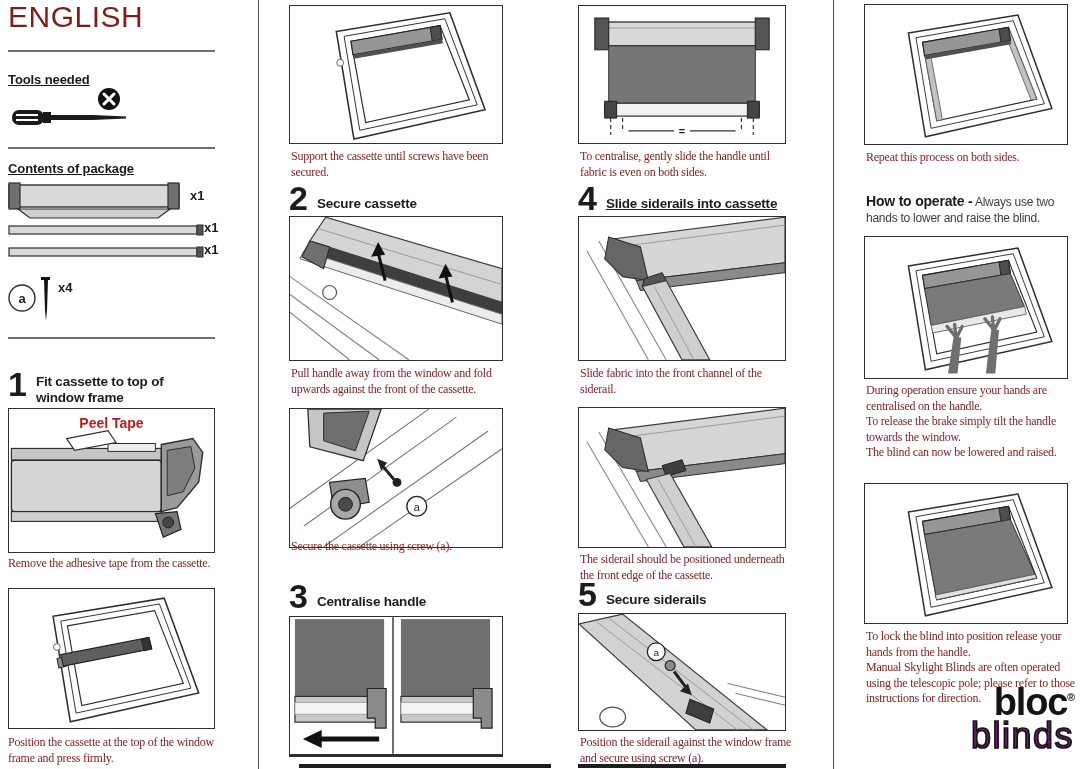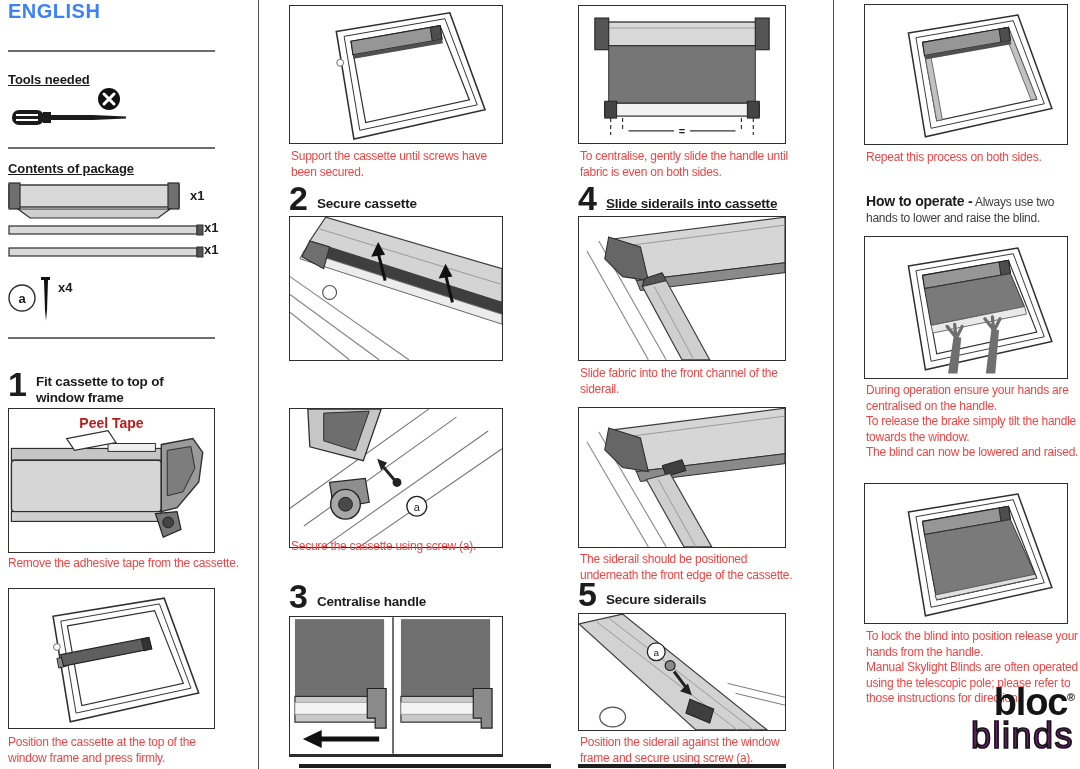--- a/index.html
+++ b/index.html
@@ -8,7 +8,7 @@
   .abs{position:absolute;}
   .vdivider{position:absolute;top:0;width:1.4px;height:769px;background:#4f4f4f;}
   .hrule{position:absolute;height:1.7px;background:#6e6e6e;}
-  .page-title{position:absolute;font-size:20px;font-weight:700;letter-spacing:.5px;color:#3b82f6;}
+  .page-title{position:absolute;font-size:30px;font-weight:400;letter-spacing:.5px;color:#7f1d1d;}
   .mini-head{position:absolute;font-size:13px;font-weight:700;color:#1b1b1b;letter-spacing:-.1px;text-decoration:underline;}
   .caption{position:absolute;font-size:12px;line-height:1.3;color:#ef4444;letter-spacing:-.25px;}
   .qty{position:absolute;font-size:13px;font-weight:700;color:#1b1b1b;}

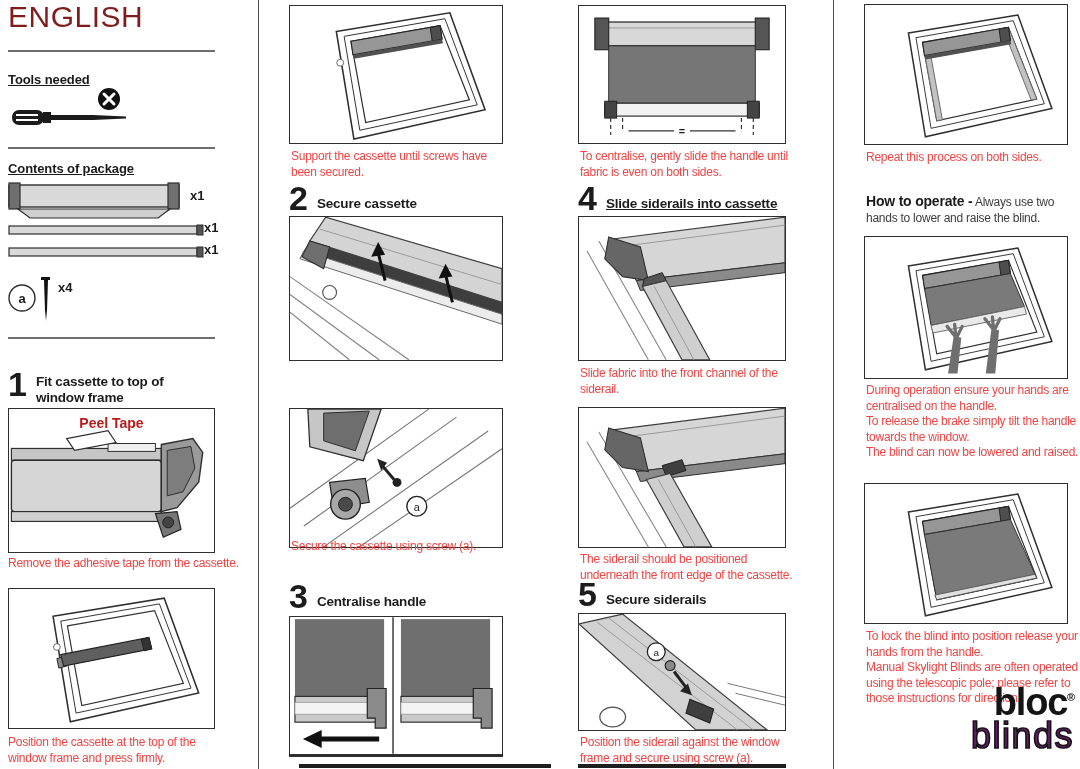--- a/index.html
+++ b/index.html
@@ -10,7 +10,7 @@
   .hrule{position:absolute;height:1.7px;background:#6e6e6e;}
   .page-title{position:absolute;font-size:30px;font-weight:400;letter-spacing:.5px;color:#7f1d1d;}
   .mini-head{position:absolute;font-size:13px;font-weight:700;color:#1b1b1b;letter-spacing:-.1px;text-decoration:underline;}
-  .caption{position:absolute;font-size:12px;line-height:1.3;color:#ef4444;letter-spacing:-.25px;}
+  .caption{position:absolute;font-size:12px;line-height:1.3;color:#7f1d1d;letter-spacing:-.25px;font-family:Liberation Serif, serif;}
   .qty{position:absolute;font-size:13px;font-weight:700;color:#1b1b1b;}
   .step{position:absolute;display:flex;align-items:flex-start;}
   .step-num{font-size:34px;font-weight:700;line-height:.85;color:#1c1c1c;}

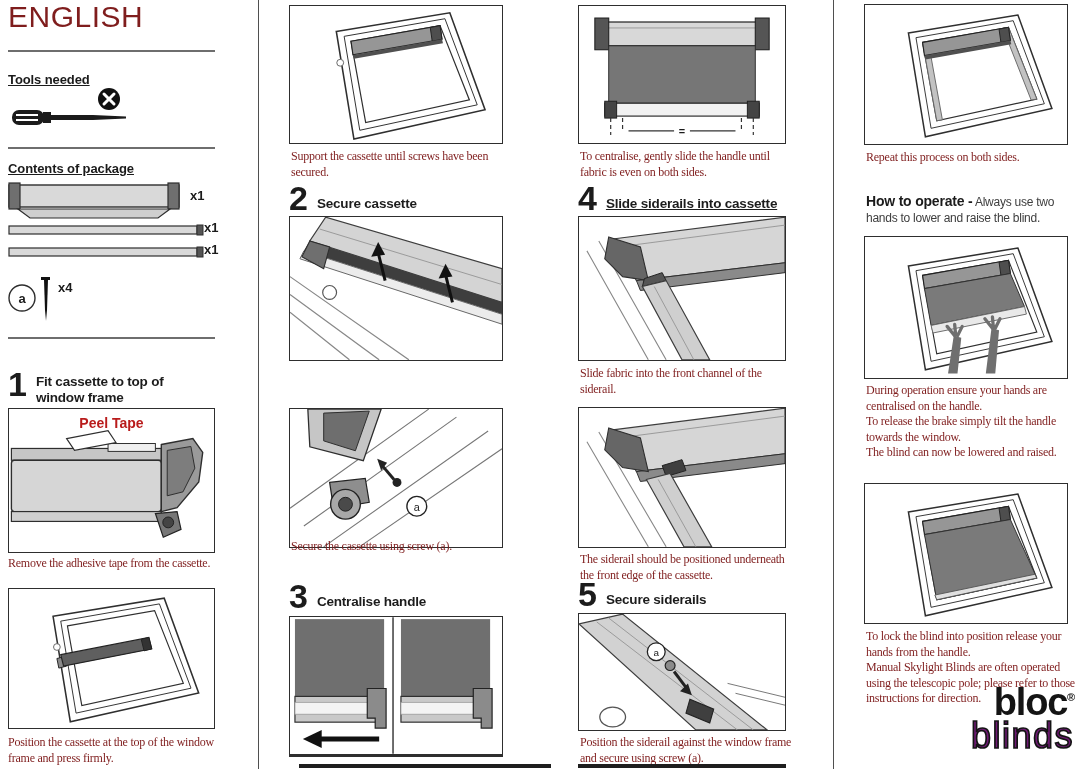--- a/index.html
+++ b/index.html
@@ -161,6 +161,7 @@
       </g>
     </svg>
   </div>
+  <div class="caption" style="left:291px;top:366px;width:228px;">Pull handle away from the window and fold upwards against the front of the cassette.</div>
 
   <div class="panel" style="left:289px;top:408px;width:214px;height:140px;">
     <svg viewBox="0 0 214 139">

